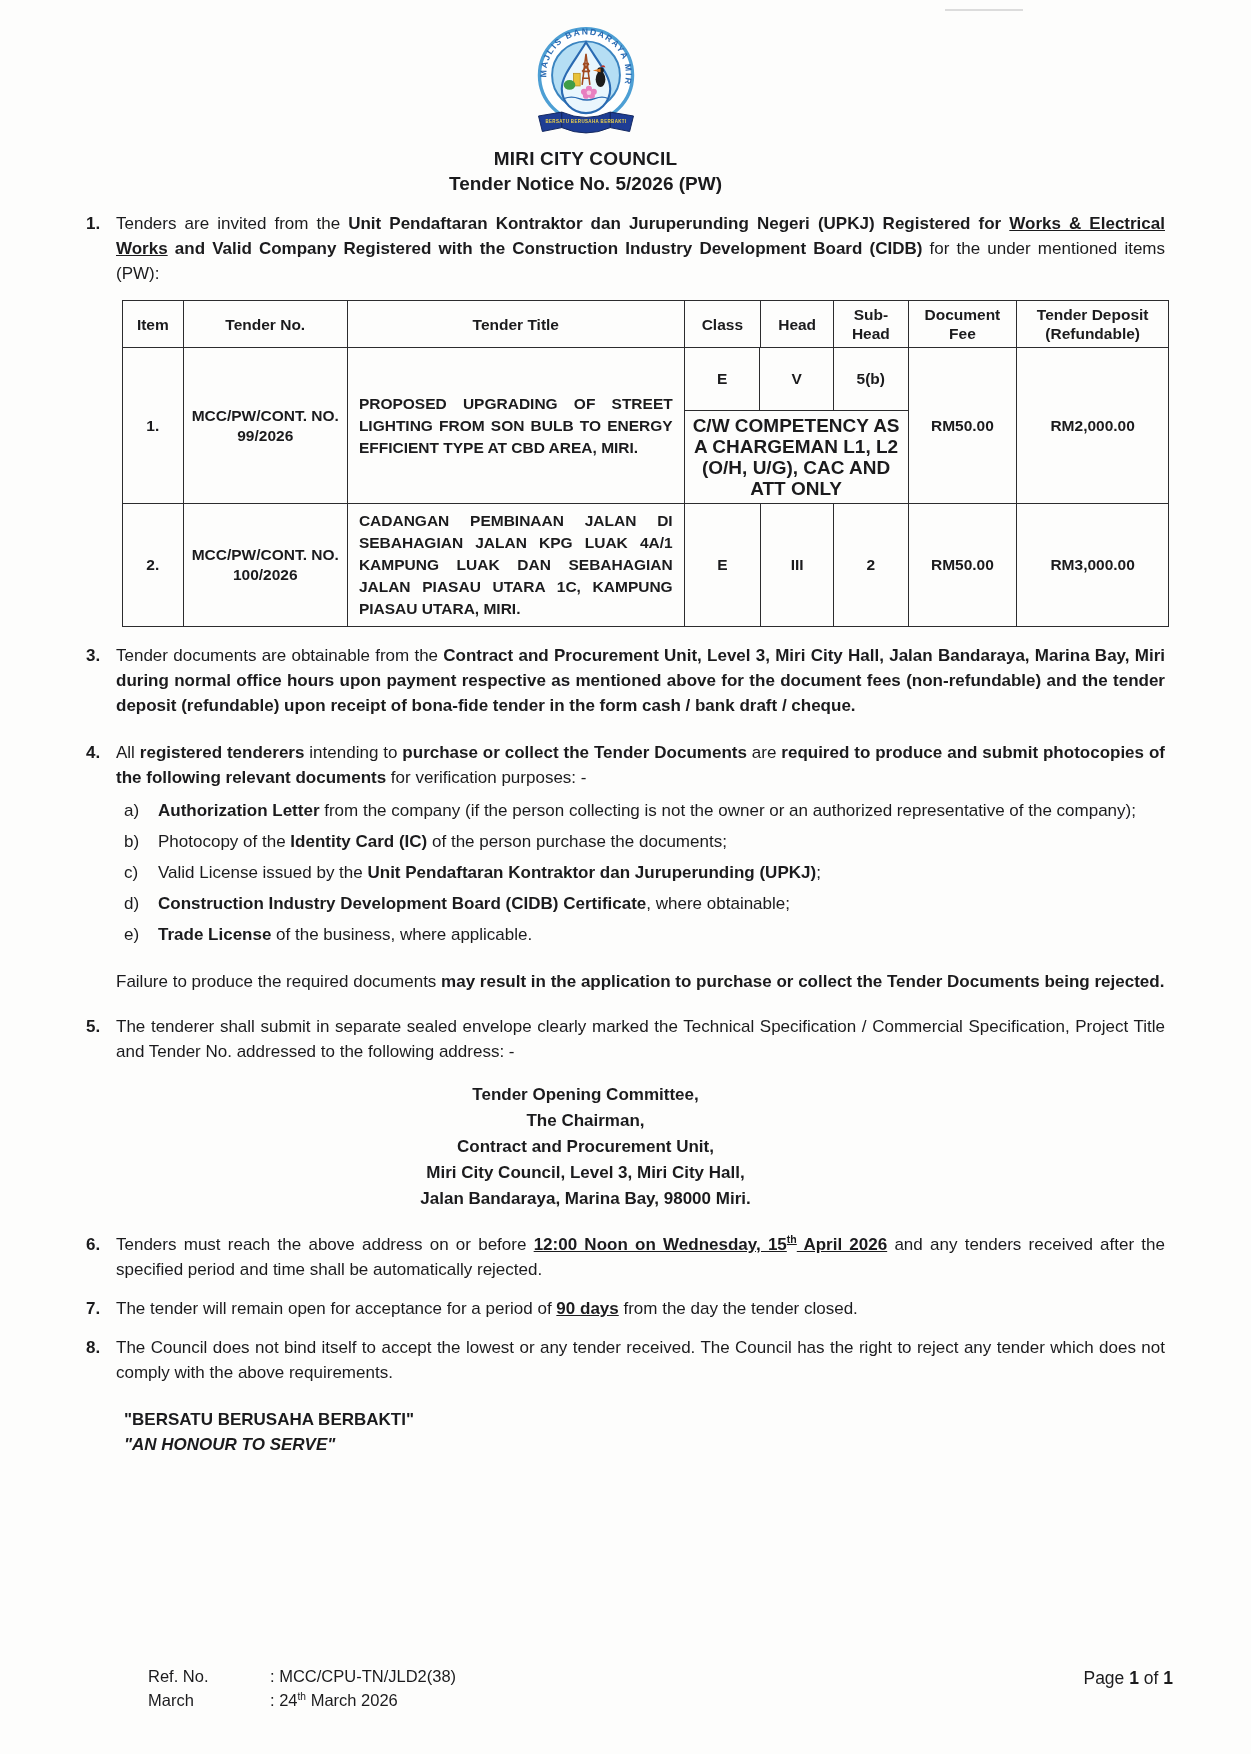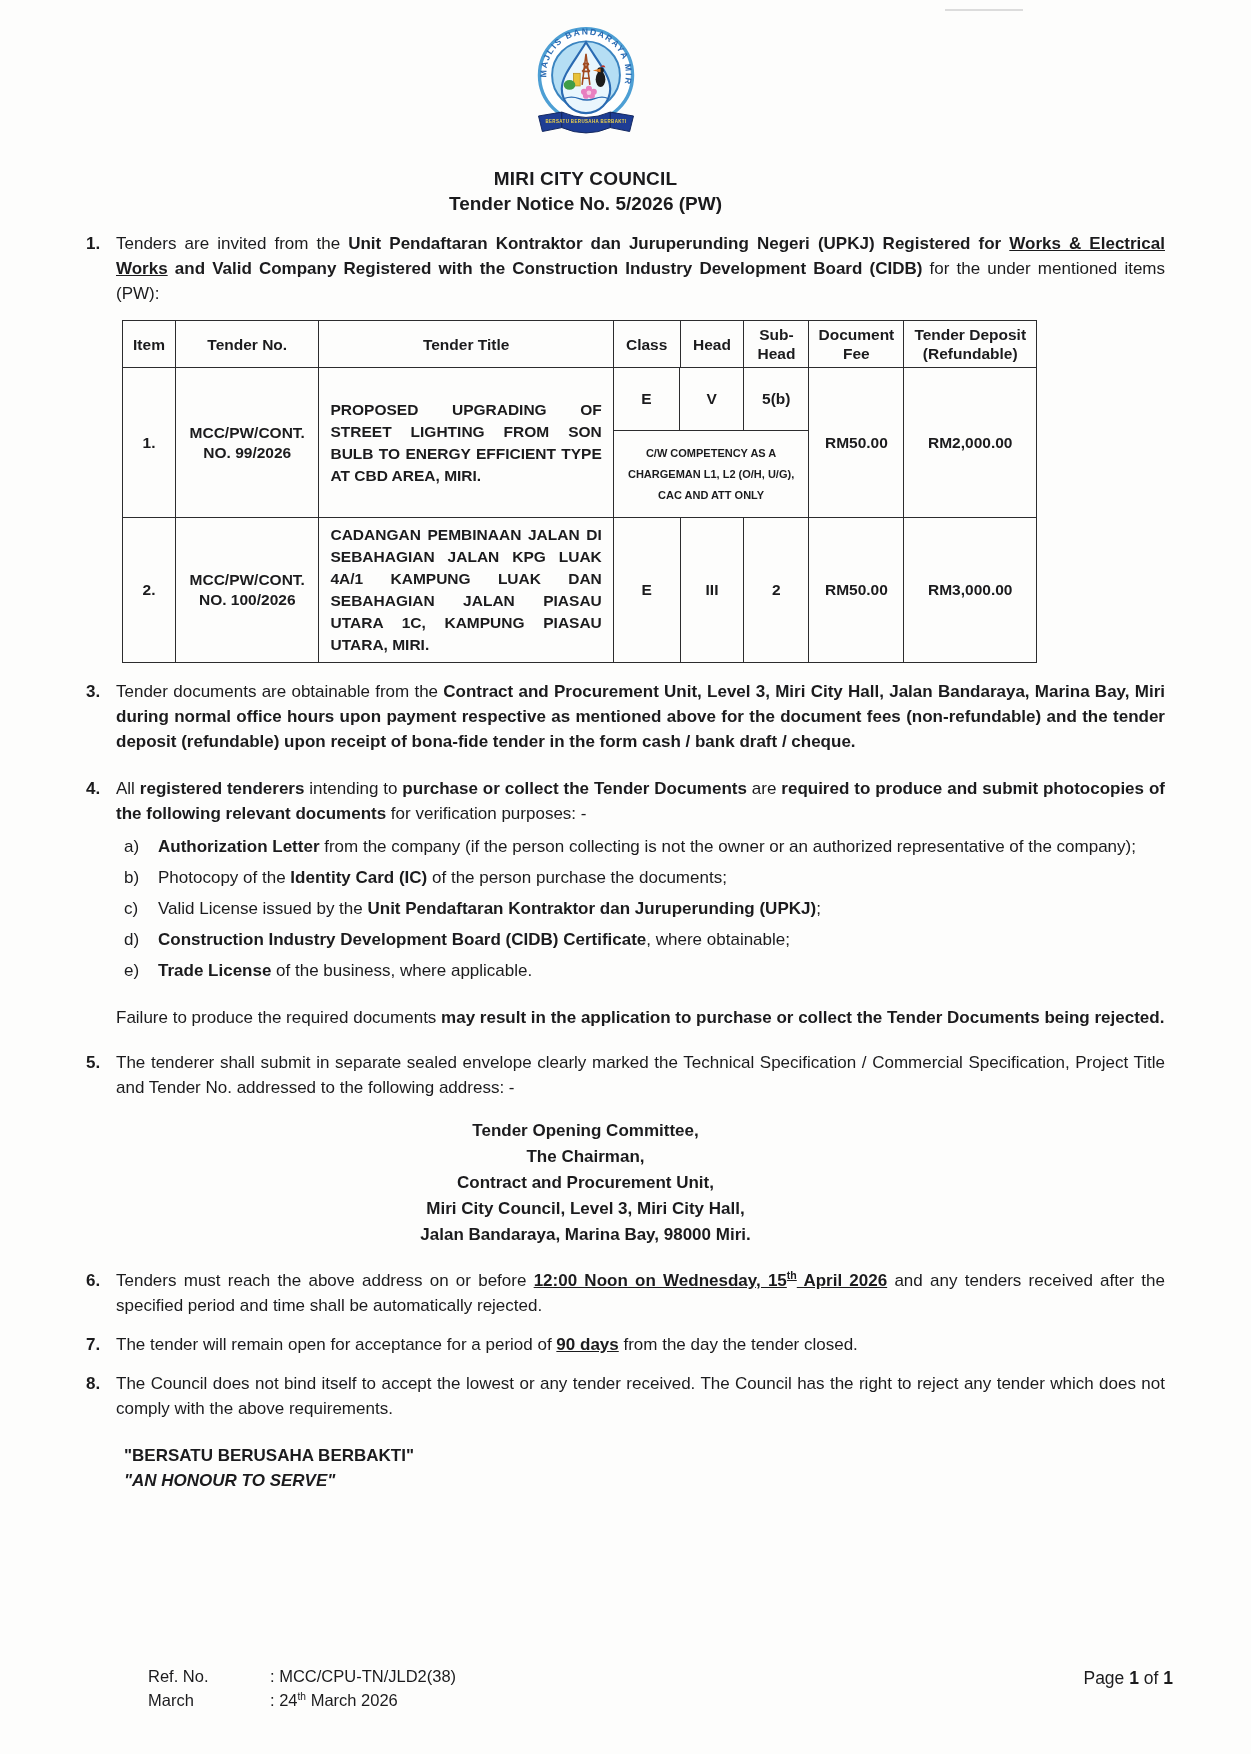--- a/index.html
+++ b/index.html
@@ -15,7 +15,7 @@
   
   .doc-header { text-align:center; margin-right:80px; }
   .logo-wrap { display:inline-block; line-height:0; }
-  .org-name { font-size:19px; font-weight:700; letter-spacing:.2px; margin-top:20px; }
+  .org-name { font-size:19px; font-weight:700; letter-spacing:.2px; margin-top:0; }
   .notice-no { font-size:19px; font-weight:700; margin-top:3px; }
 
   

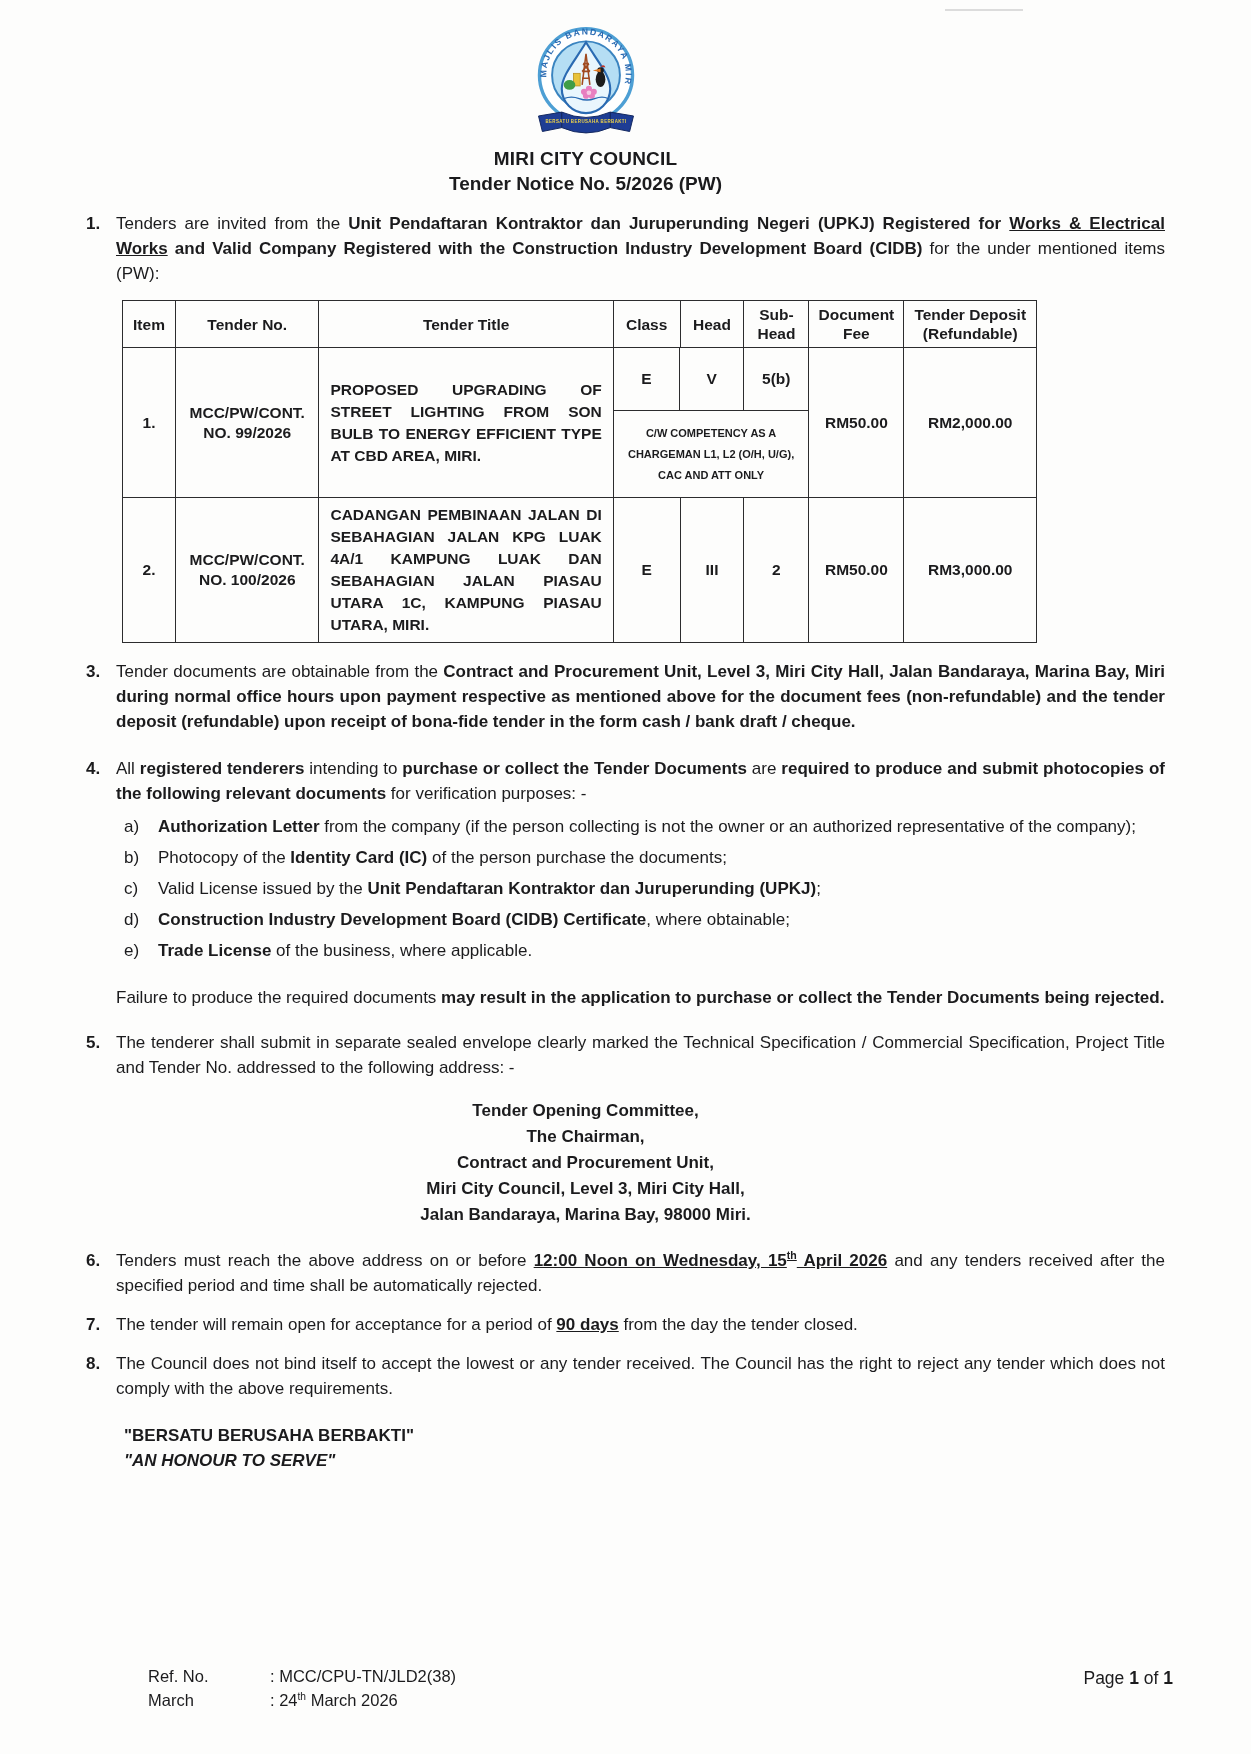--- a/index.html
+++ b/index.html
@@ -27,7 +27,7 @@
   sup { font-size:0.62em; line-height:0; }
 
   
-  table.tender { border-collapse:collapse; margin:14px 0 4px 36px; width:915px; table-layout:fixed; }
+  table.tender { border-collapse:collapse; margin:14px 0 4px 36px; width:1047px; table-layout:fixed; }
   table.tender th, table.tender td { border:1.6px solid #2c2c2e; font-size:15.5px; font-weight:700; vertical-align:middle; }
   table.tender th { padding:4px 4px; line-height:19px; height:44px; text-align:center; }
   td.c { text-align:center; padding:4px 5px; line-height:20px; }

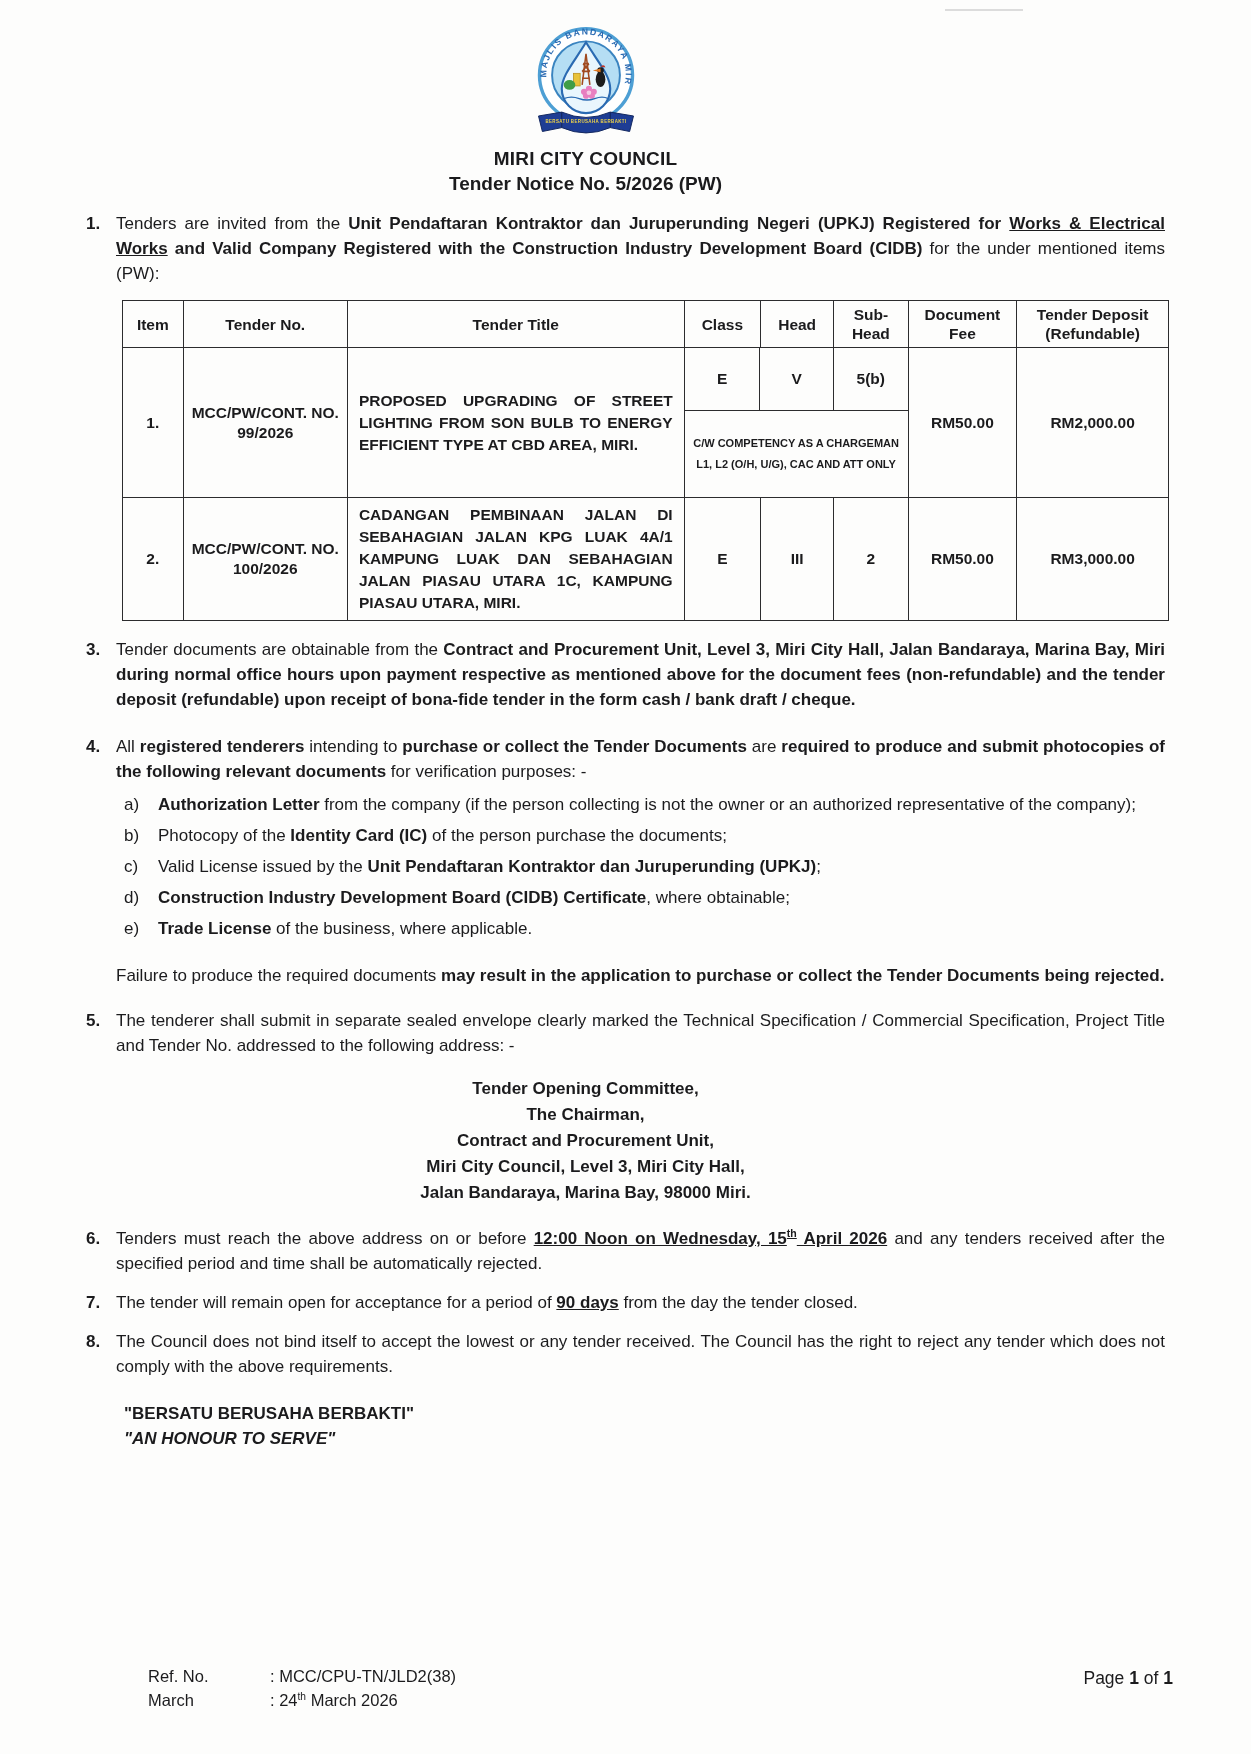--- a/index.html
+++ b/index.html
@@ -36,7 +36,7 @@
   .chs-top { display:grid; grid-template-columns:34% 33% 33%; border-bottom:1.6px solid #2c2c2e; }
   .chs-top > div { min-height:62px; display:flex; align-items:center; justify-content:center; font-size:15.5px; font-weight:700; }
   .chs-top > div:nth-child(1), .chs-top > div:nth-child(2) { border-right:1.6px solid #2c2c2e; }
-  .chs-bottom { min-height:86px; display:flex; align-items:center; justify-content:center; text-align:center; font-size:11px; font-weight:700; line-height:21px; padding:4px 6px; }
+  .chs-bottom { min-height:86px; display:flex; align-items:center; justify-content:center; text-align:center; font-size:19px; font-weight:700; line-height:21px; padding:4px 6px; }
 
   
   .sub-item { display:grid; grid-template-columns:34px 1fr; margin:6px 0 0 38px; }

